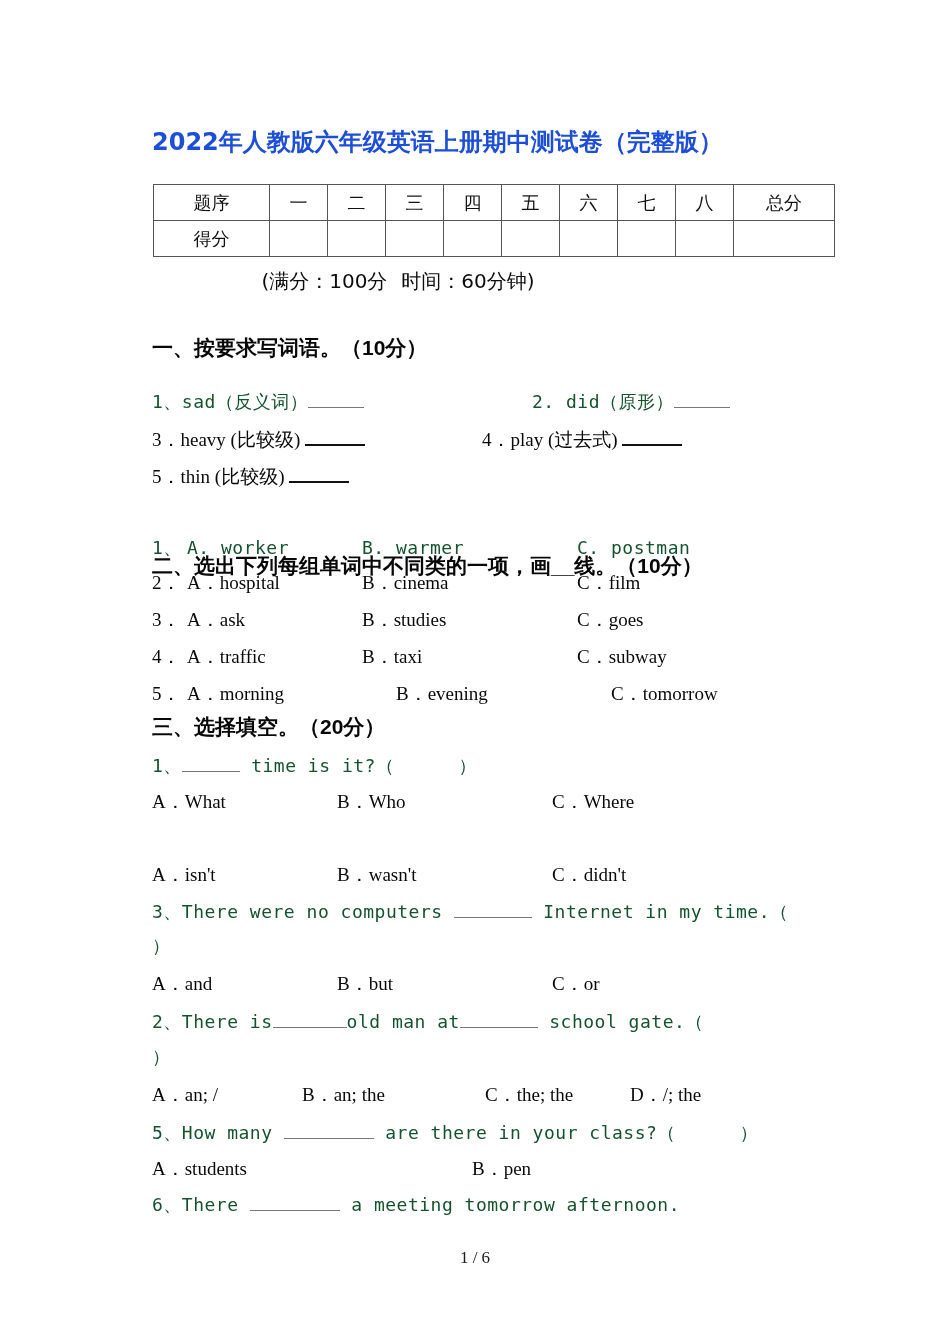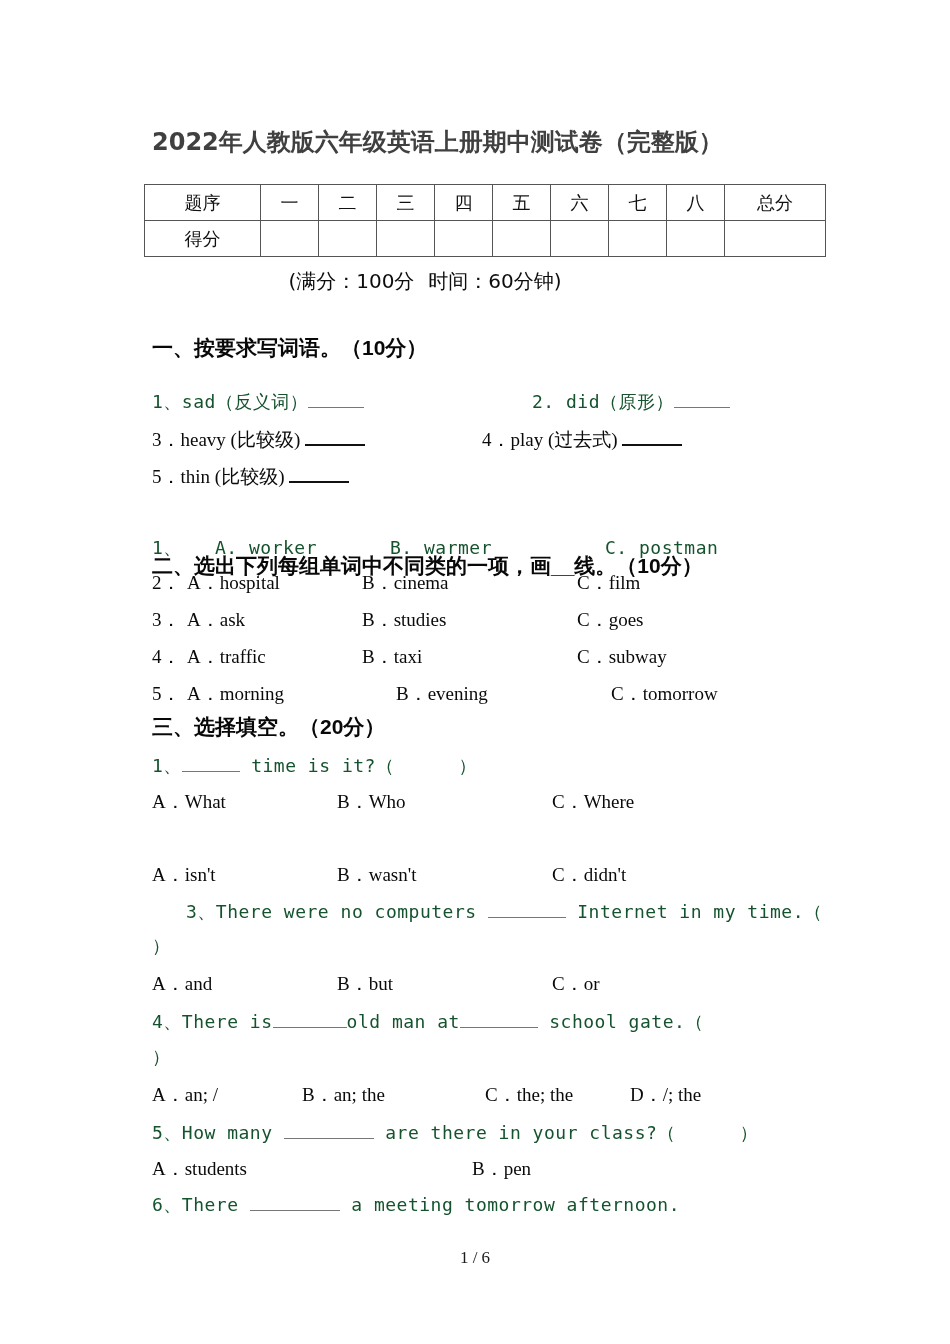--- a/index.html
+++ b/index.html
@@ -35,7 +35,7 @@
     font-size: 24px;
     letter-spacing: 0px;
     white-space: nowrap;
-    color: #404040;
+    color: #1d4ed8;
   }
 
   

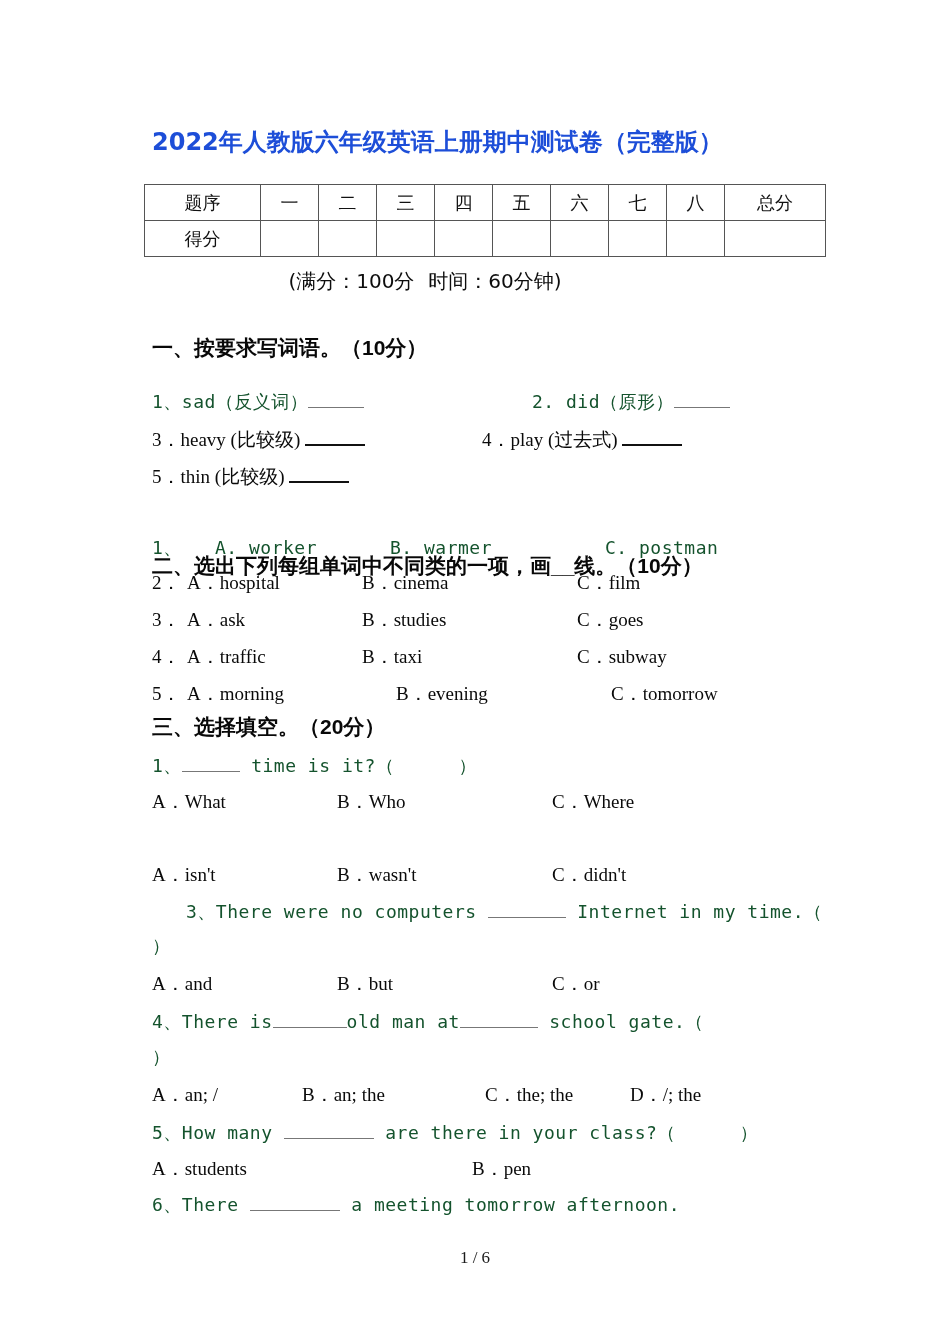--- a/index.html
+++ b/index.html
@@ -41,7 +41,7 @@
   
   .score-table {
     position: absolute;
-    left: 144px;
+    left: 153px;
     top: 184px;
     border-collapse: collapse;
     table-layout: fixed;

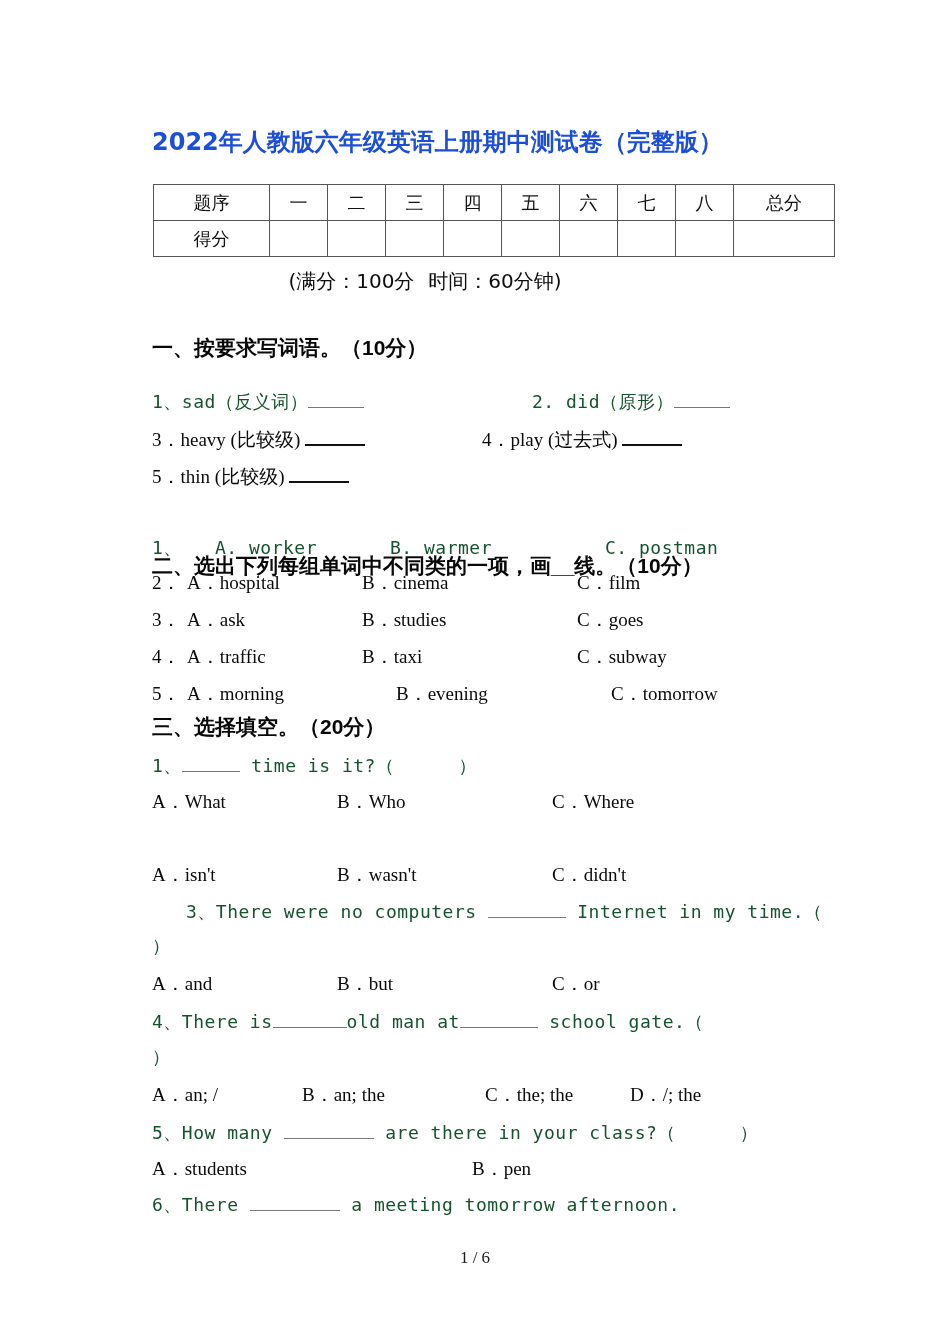--- a/index.html
+++ b/index.html
@@ -71,7 +71,6 @@
     font-family: "DejaVu Sans", sans-serif;
     font-size: 20px;
     color: #0d0d0d;
-    padding-left: 27px;
   }
   .subinfo .gap { display: inline-block; width: 14px; }
 

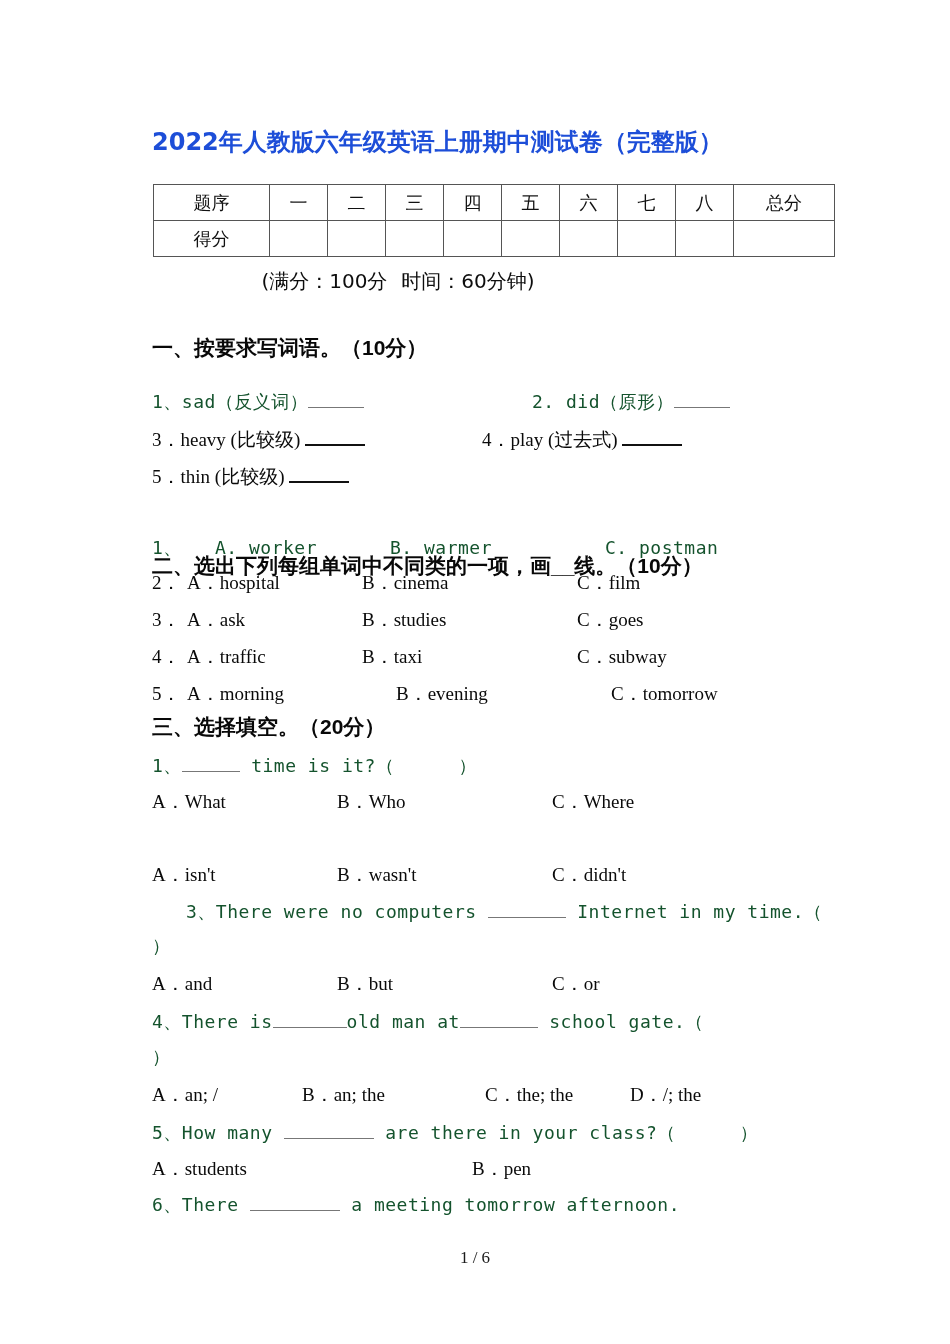--- a/index.html
+++ b/index.html
@@ -191,7 +191,7 @@
   <div class="section-heading" style="top:520px;margin-top:32px;">二、选出下列每组单词中不同类的一项，画__线。（10分）</div>
 
   <div class="row style-mono" style="top:536px;">
-    <span class="col" style="width:35px;">1、</span><span class="col" style="width:175px;margin-left:28px;">A. worker</span><span class="col" style="width:215px;">B. warmer</span><span class="col">C. postman</span>
+    <span class="col" style="width:35px;">1、</span><span class="col" style="width:175px;">A. worker</span><span class="col" style="width:215px;">B. warmer</span><span class="col">C. postman</span>
   </div>
 
   <div class="row style-sans" style="top:570px;">

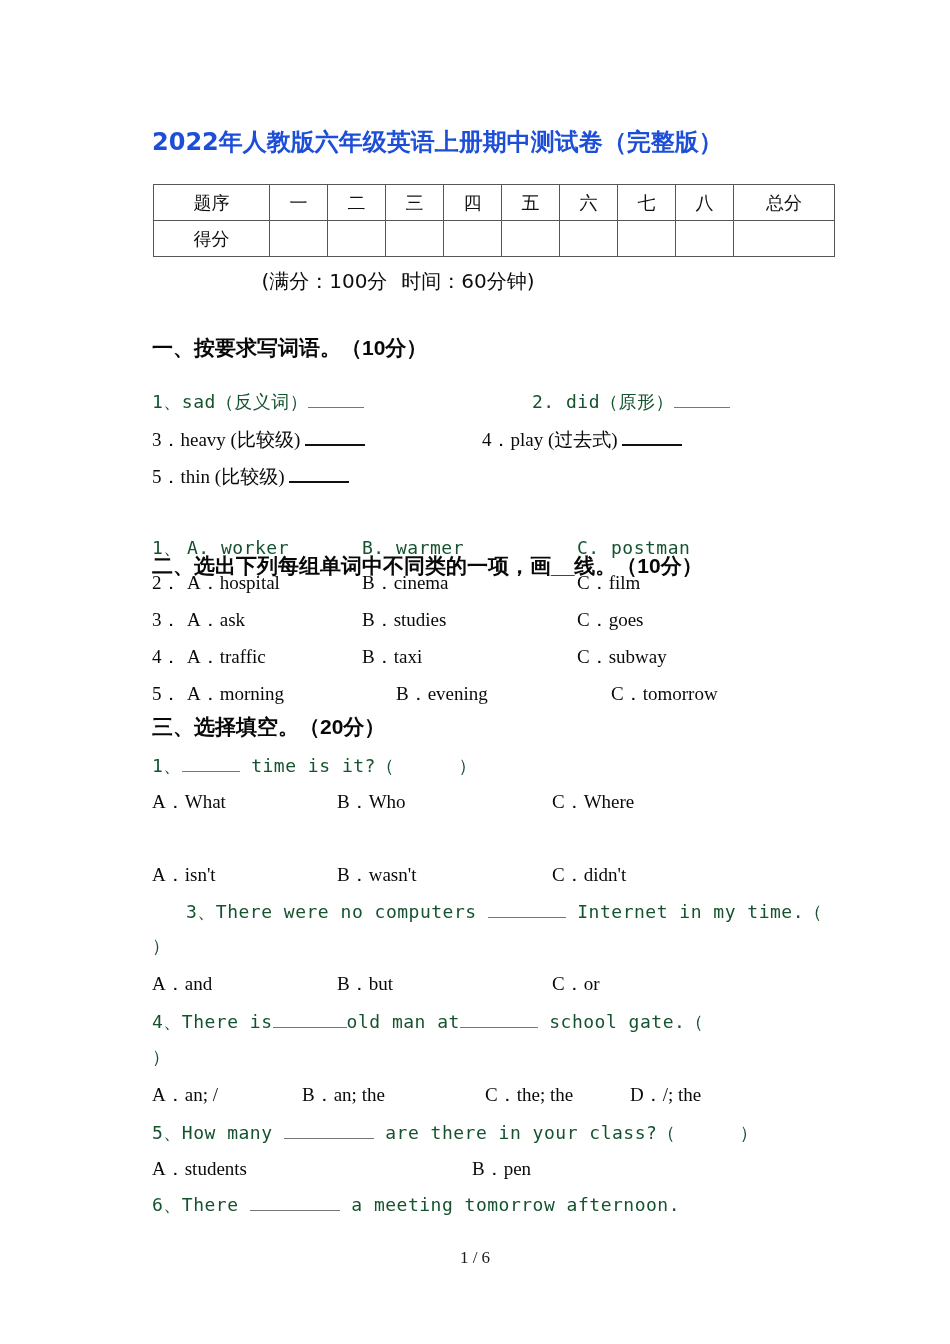--- a/index.html
+++ b/index.html
@@ -223,7 +223,7 @@
     <span class="col" style="width:185px;">A．isn't</span><span class="col" style="width:215px;">B．wasn't</span><span class="col">C．didn't</span>
   </div>
 
-  <div class="row style-mono" style="top:900px;margin-left:34px;">
+  <div class="row style-mono" style="top:900px;">
     <span>3、There were no computers</span> <span class="blank-mono" style="width:78px;"></span> <span>Internet in my time.（</span>
   </div>
   <div class="row style-mono" style="top:934px;">

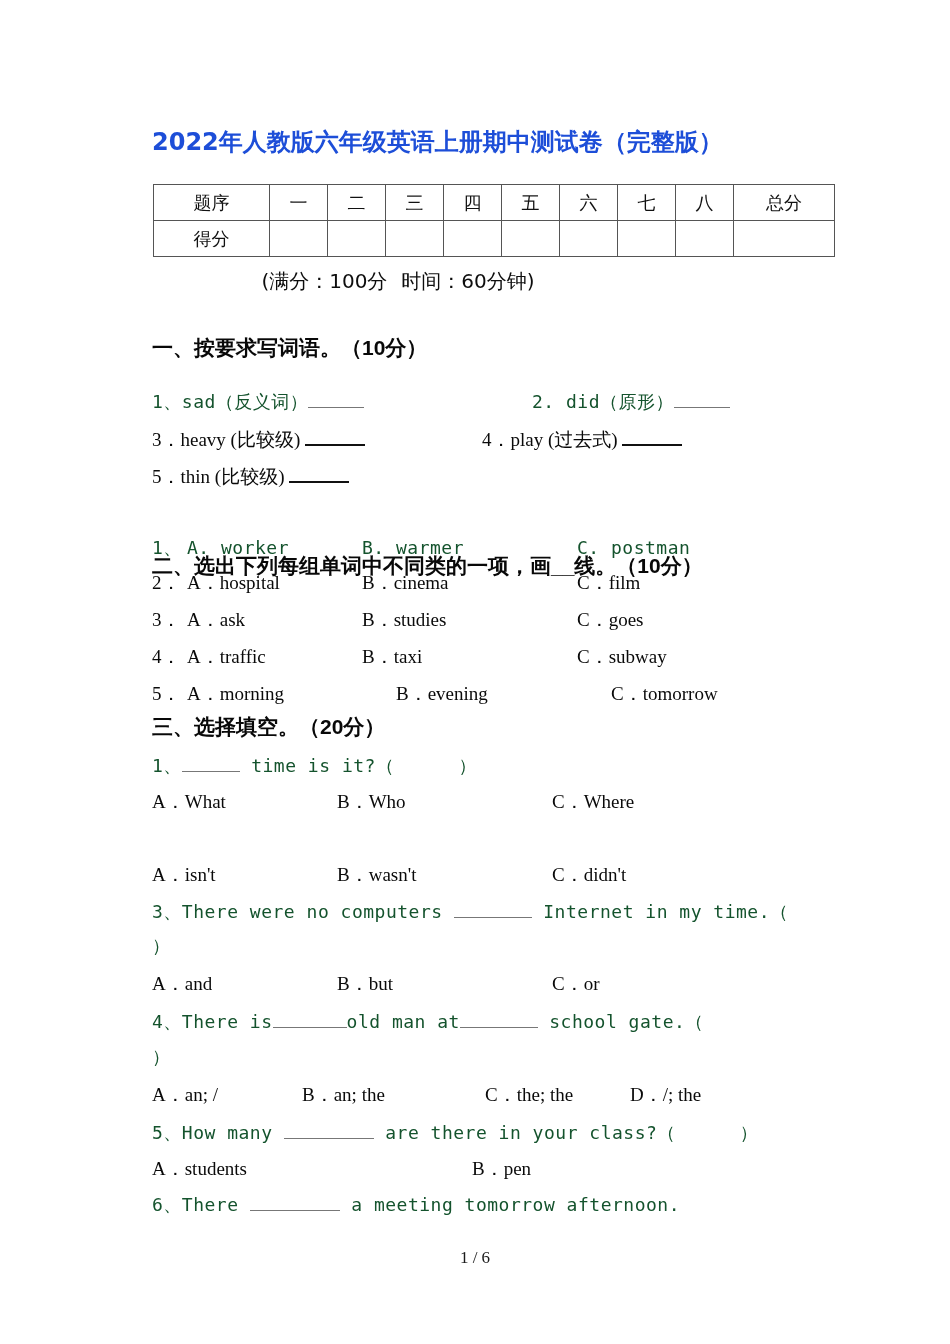--- a/index.html
+++ b/index.html
@@ -234,7 +234,7 @@
   </div>
 
   <div class="row style-mono" style="top:1010px;">
-    <span>4、There is</span><span class="blank-mono" style="width:74px;"></span><span>old man at</span><span class="blank-mono" style="width:78px;"></span> <span>school gate.（</span>
+    <span>2、There is</span><span class="blank-mono" style="width:74px;"></span><span>old man at</span><span class="blank-mono" style="width:78px;"></span> <span>school gate.（</span>
   </div>
   <div class="row style-mono" style="top:1045px;">
     <span>）</span>

